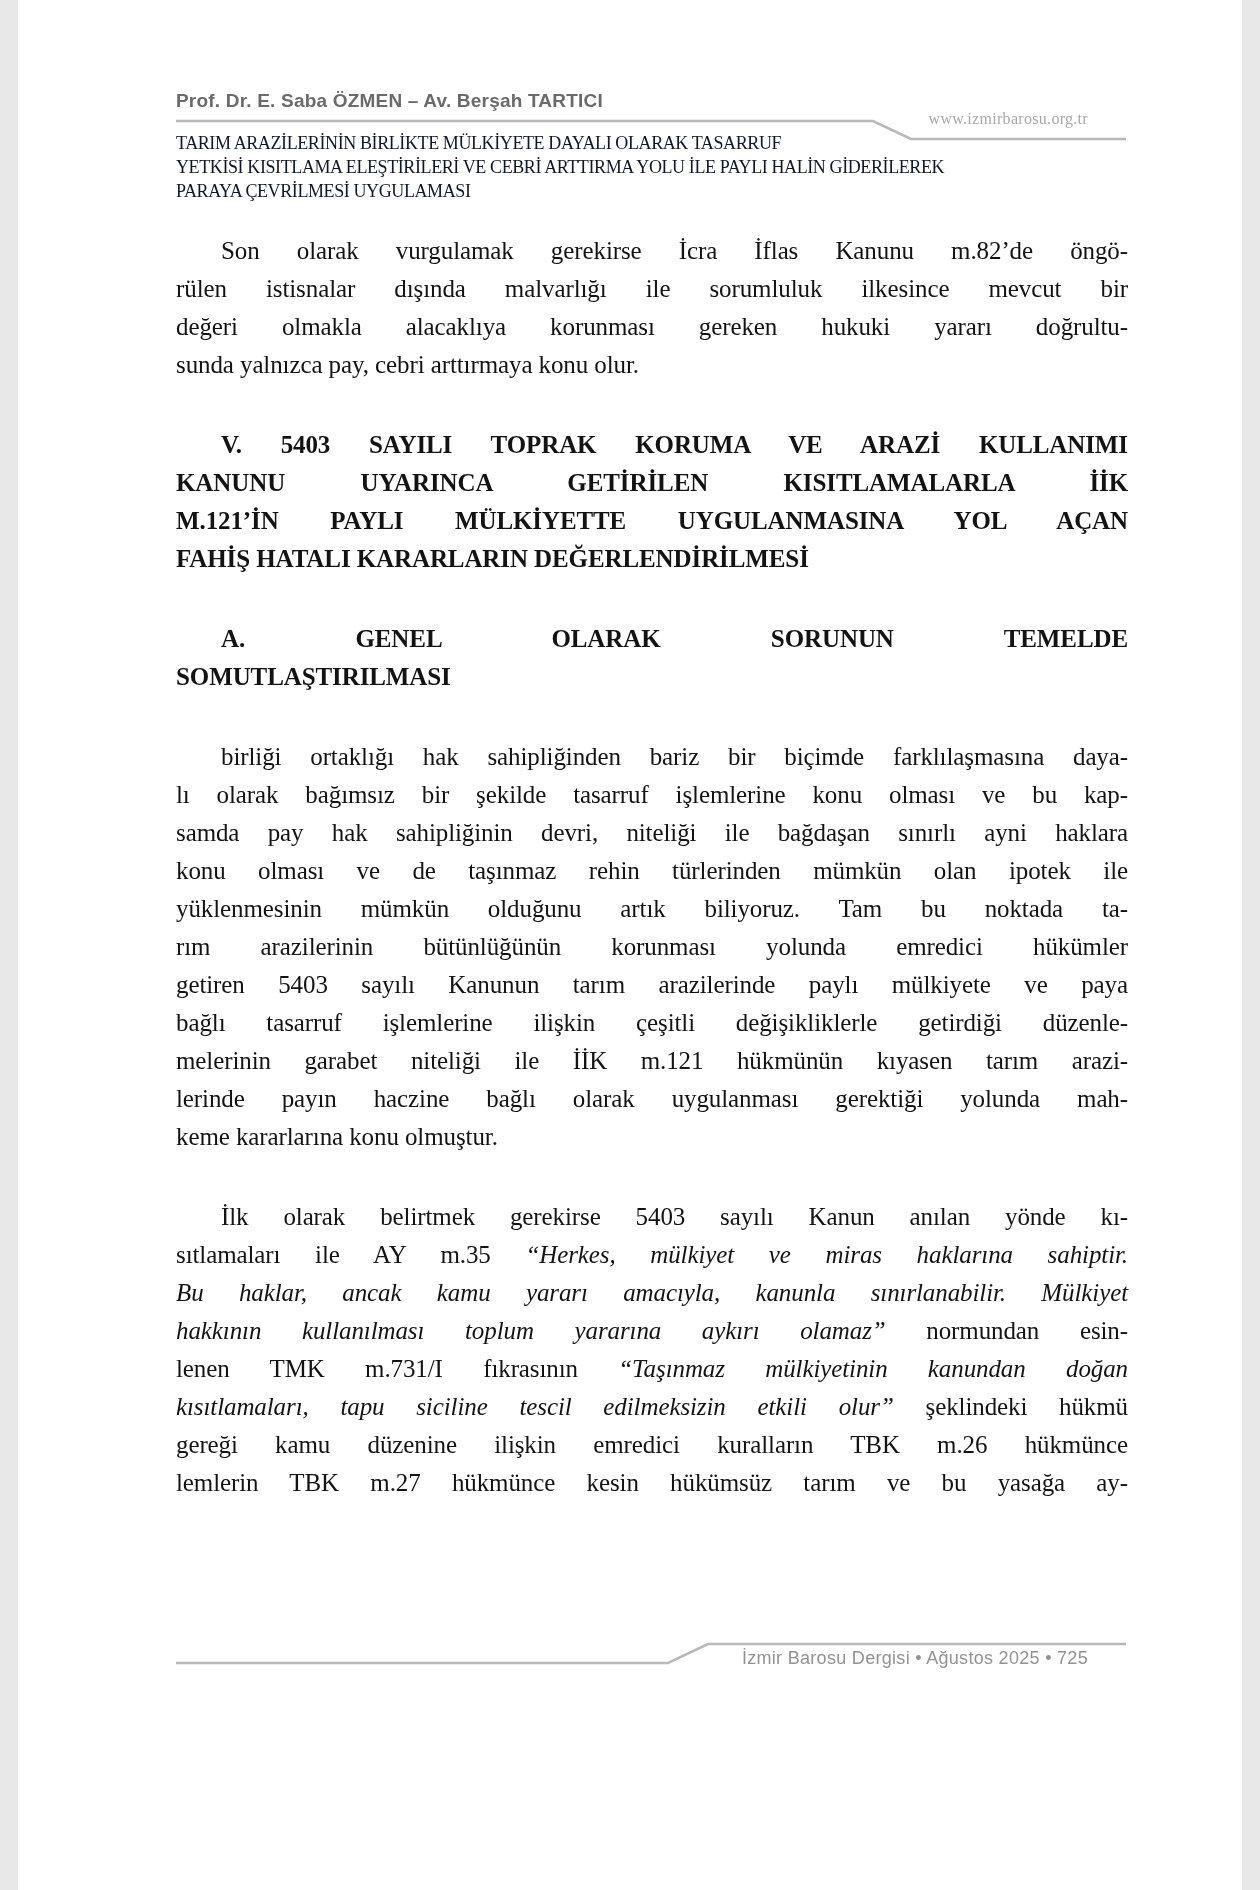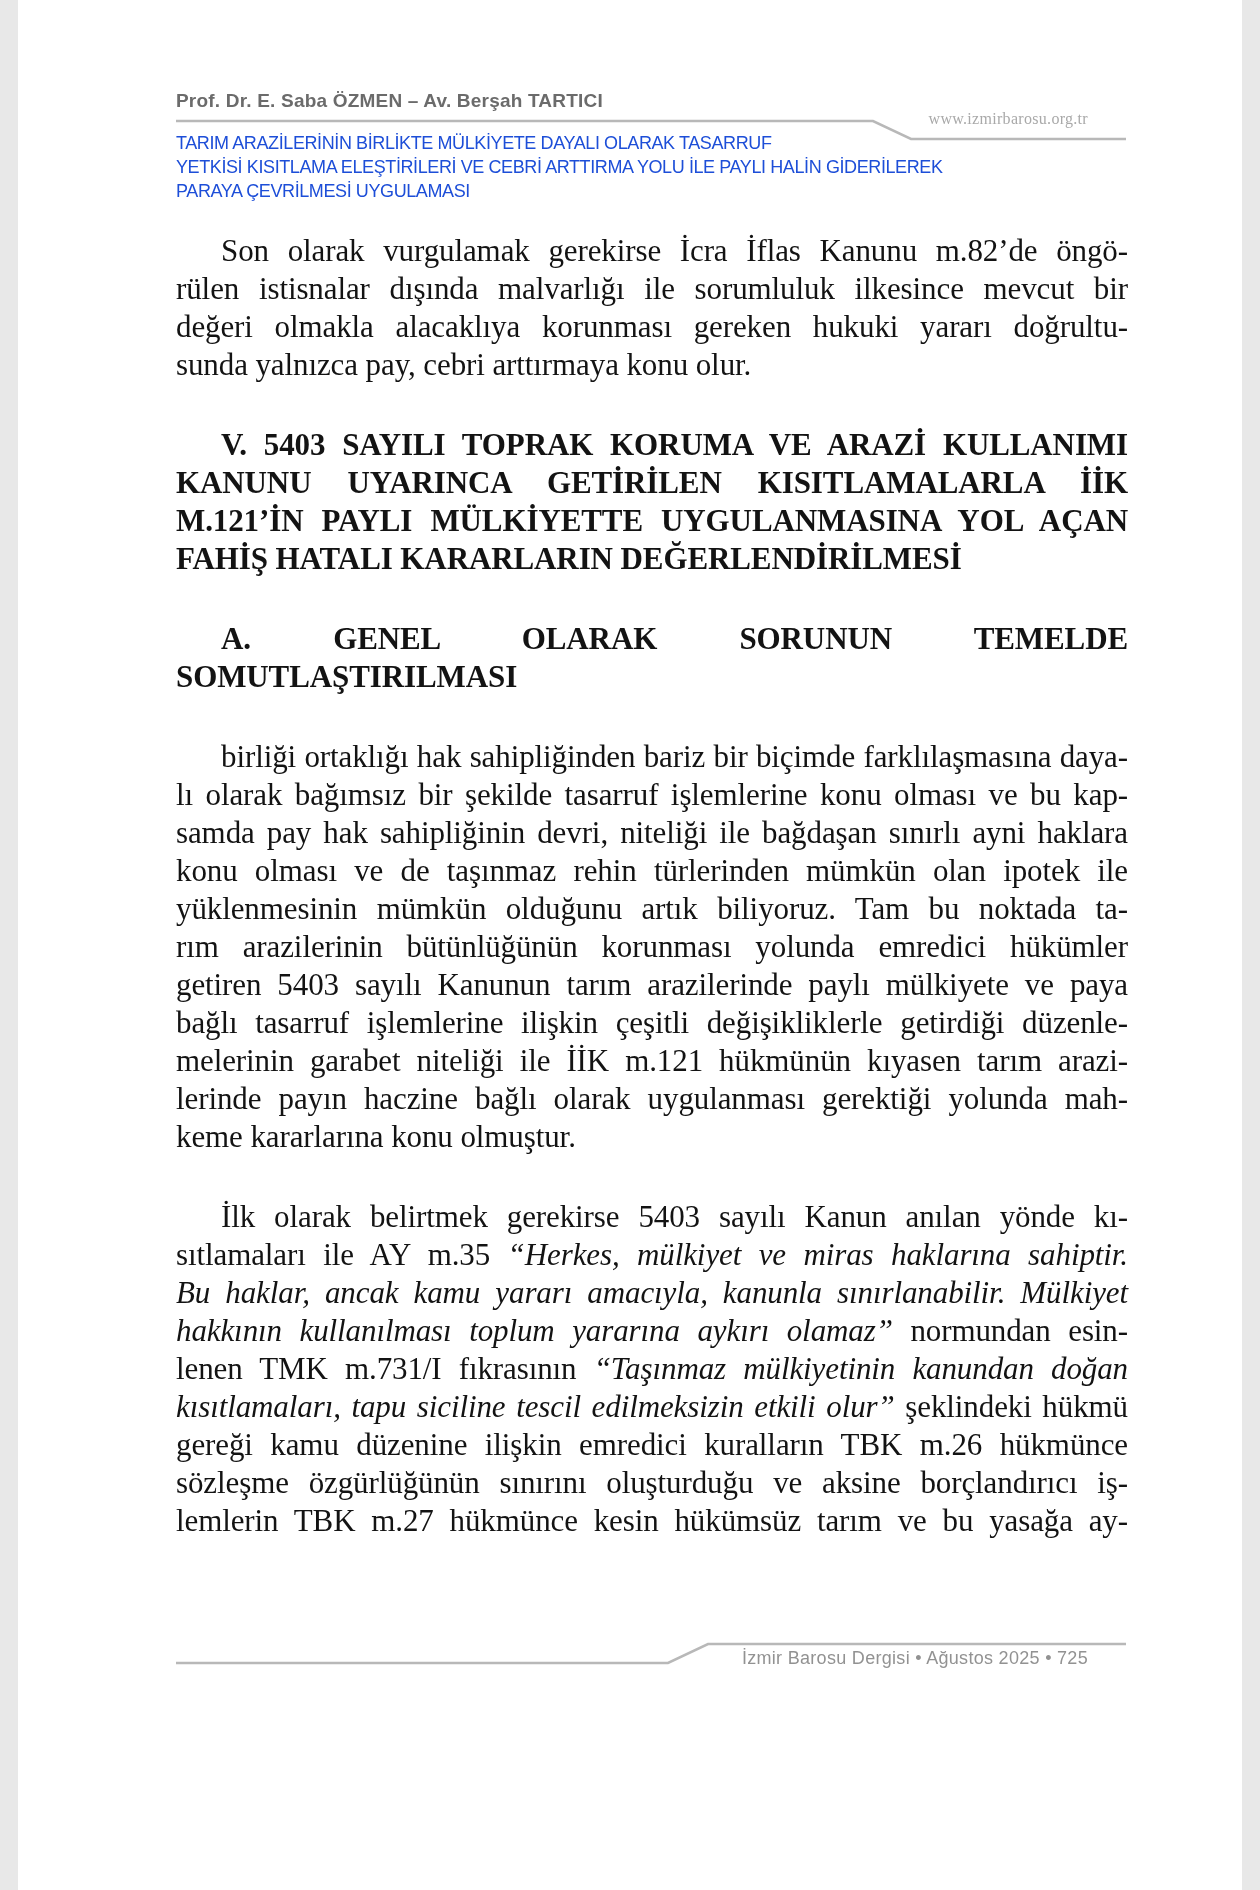--- a/index.html
+++ b/index.html
@@ -30,10 +30,10 @@
   }
   .article-title {
     position:absolute; left:158px; top:131px; width:952px;
-    font-family:Liberation Sans, sans-serif;
+    font-family:Liberation Serif, serif;
     font-weight:400; font-size:18px; line-height:24px;
     letter-spacing:-0.4px;
-    color:#1d4ed8;
+    color:#0f172a;
   }
   
   .content {

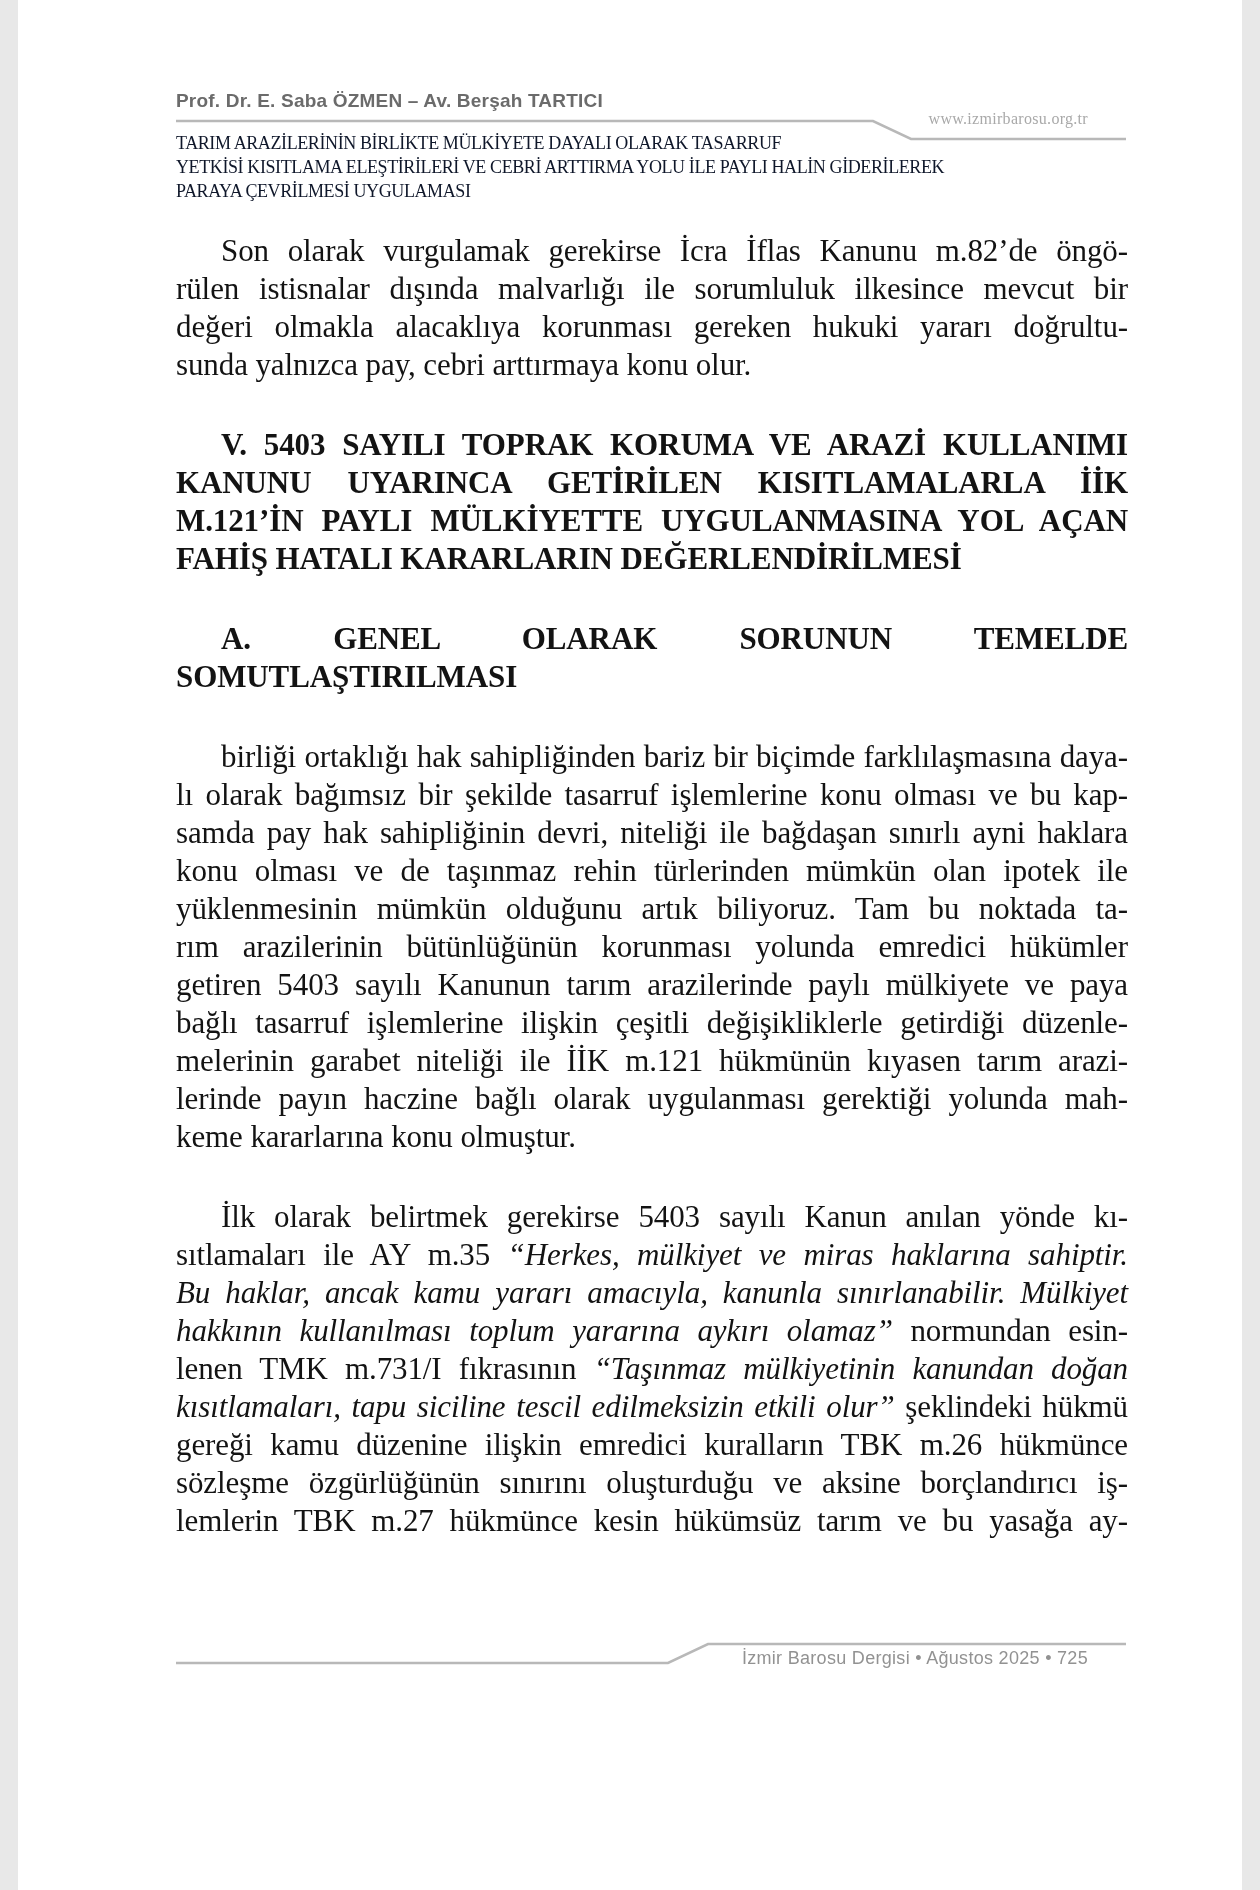--- a/index.html
+++ b/index.html
@@ -38,7 +38,7 @@
   
   .content {
     position:absolute; left:158px; top:232px; width:952px;
-    font-size:31px; line-height:38px; color:#131313;
+    font-size:25px; line-height:38px; color:#131313;
     letter-spacing:-0.1px;
   }
   .block { margin:0; }

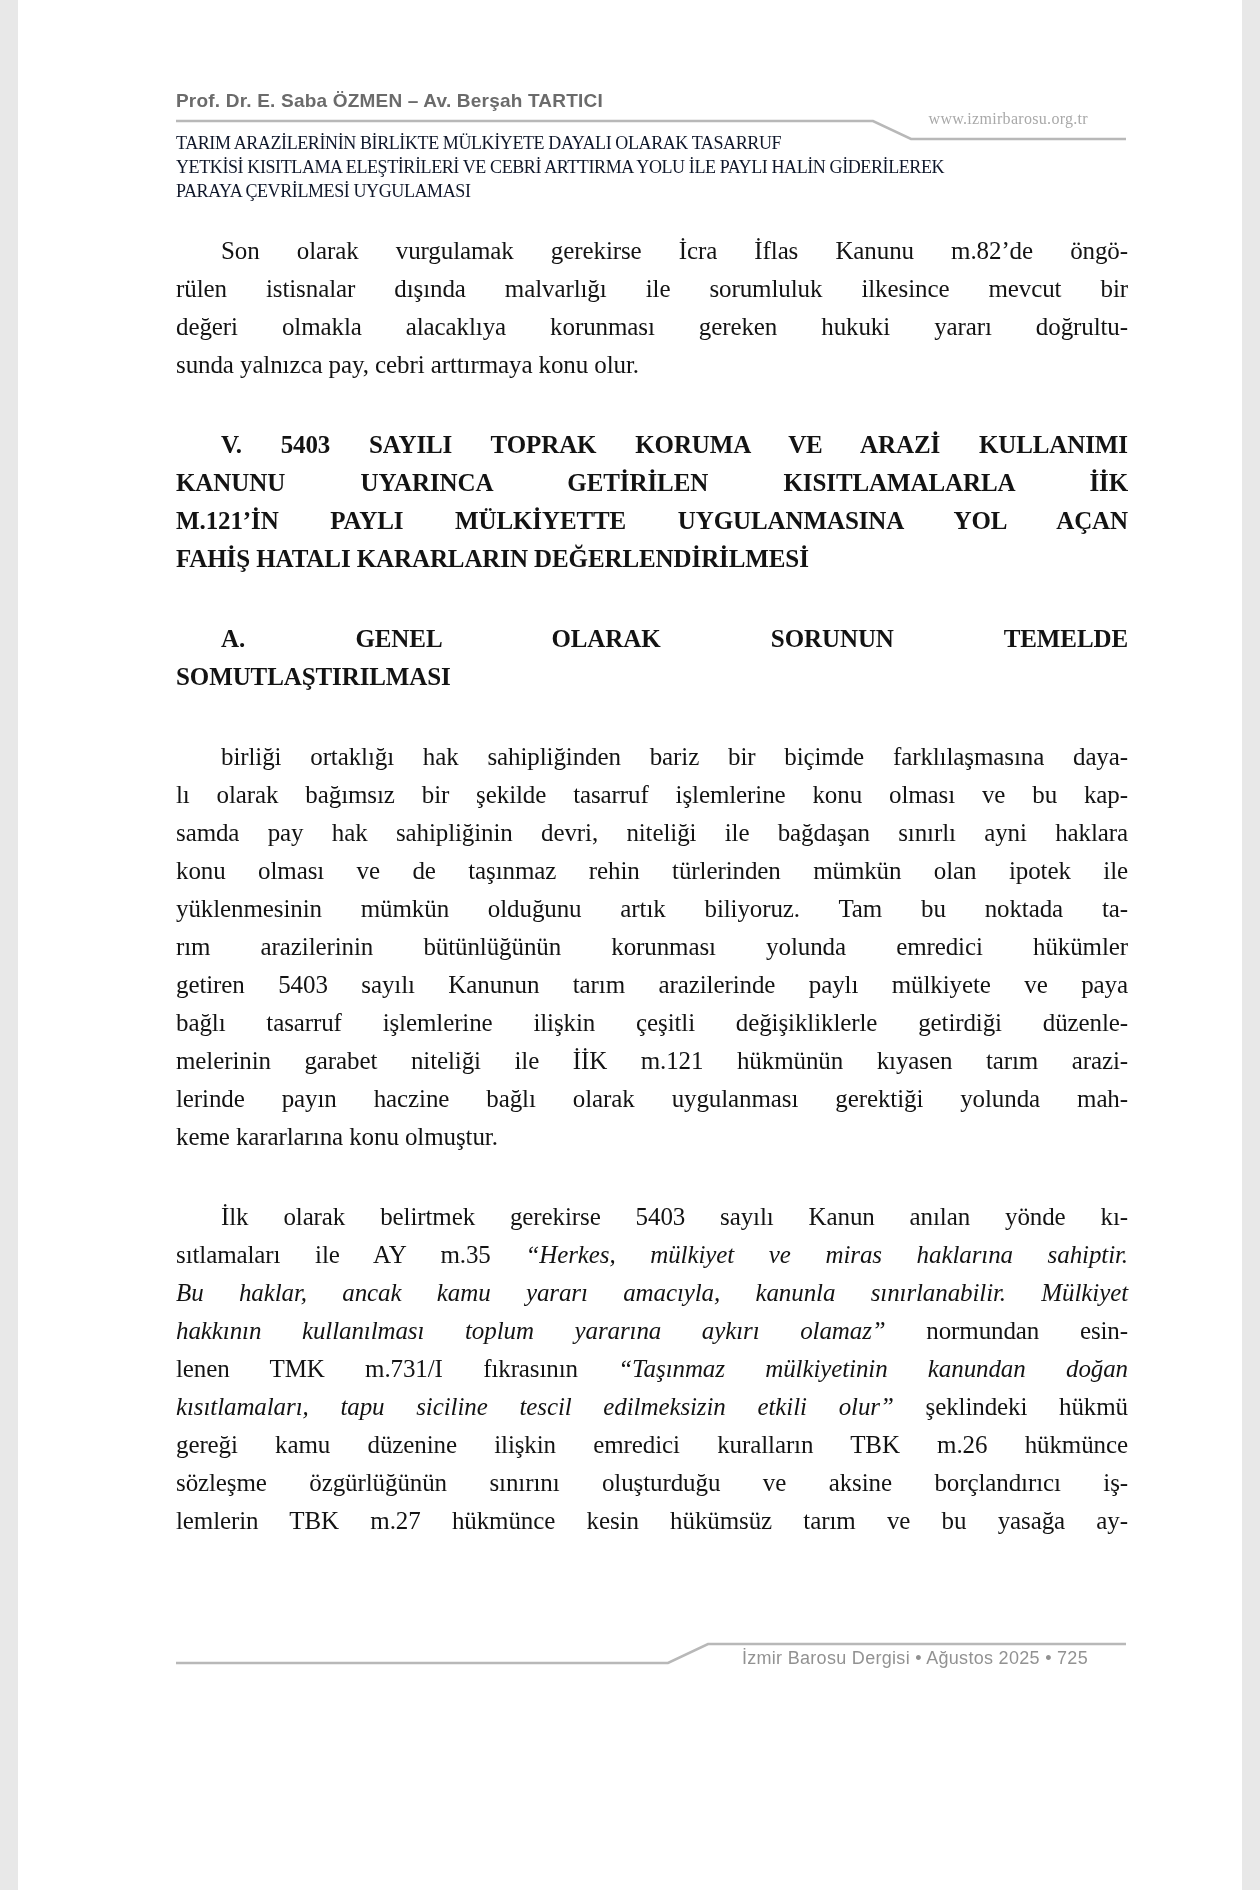--- a/index.html
+++ b/index.html
@@ -121,7 +121,6 @@
         <div class="line"><span>lenen TMK m.731/I fıkrasının </span><span class="it">“Taşınmaz mülkiyetinin kanundan doğan</span></div>
         <div class="line"><span class="it">kısıtlamaları, tapu siciline tescil edilmeksizin etkili olur”</span><span> şeklindeki hükmü</span></div>
         <div class="line"><span>gereği kamu düzenine ilişkin emredici kuralların TBK m.26 hükmünce</span></div>
-        <div class="line"><span>sözleşme özgürlüğünün sınırını oluşturduğu ve aksine borçlandırıcı iş-</span></div>
         <div class="line"><span>lemlerin TBK m.27 hükmünce kesin hükümsüz tarım ve bu yasağa ay-</span></div>
       </div>
     </div>

